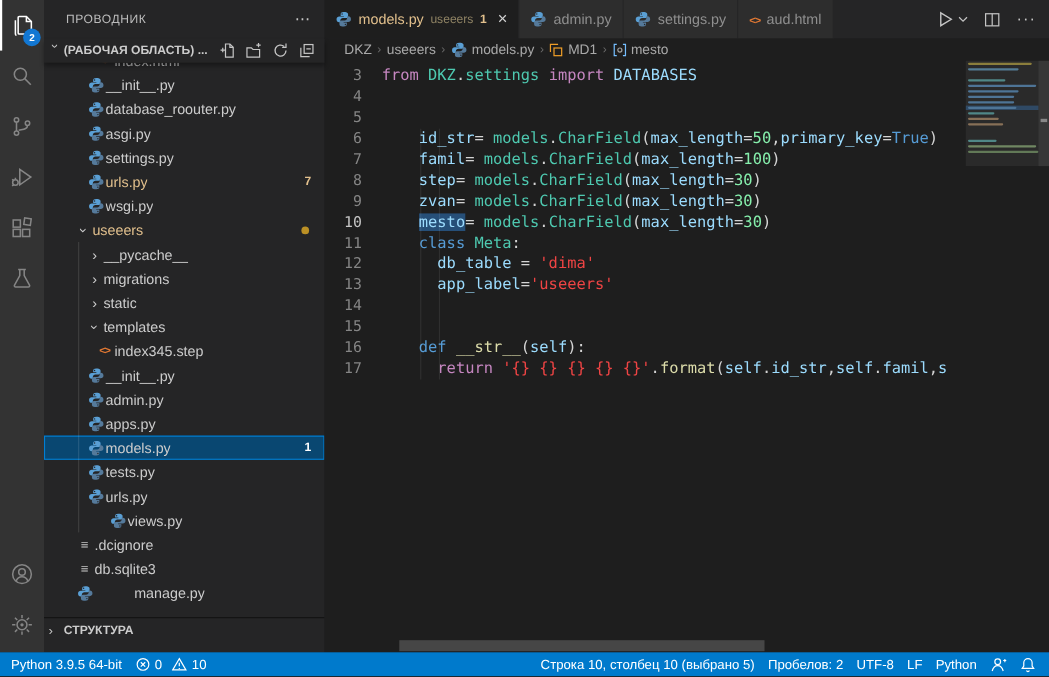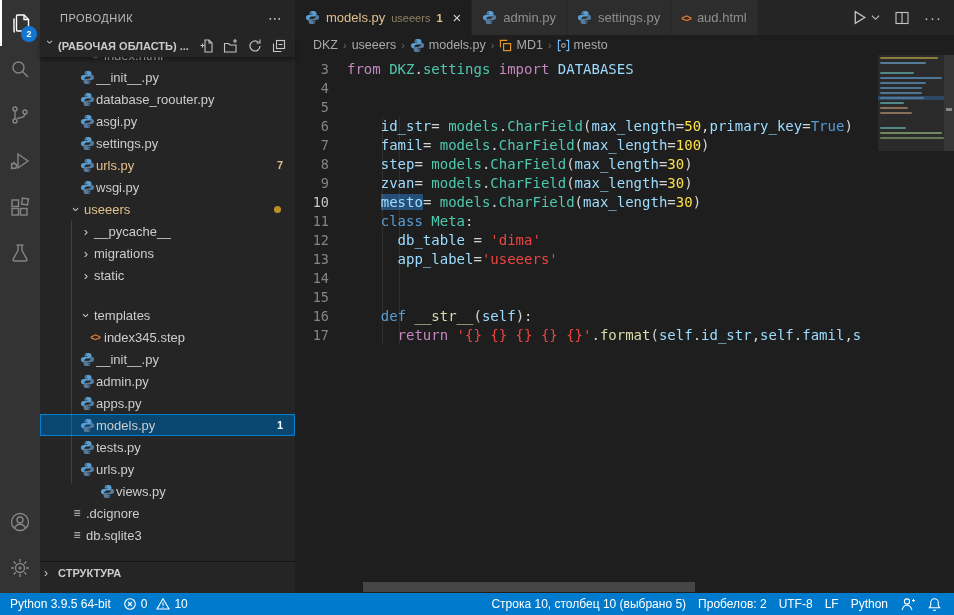--- a/index.html
+++ b/index.html
@@ -67,7 +67,7 @@
   .ln { width:52px; flex:none; text-align:right; color:#858585; padding-right:18px; font-size:13.5px; }
   .ln.cur { color:#c6c6c6; }
   .tok-k{color:#c586c0} .tok-b{color:#569cd6} .tok-c{color:#4ec9b0} .tok-v{color:#9cdcfe}
-  .tok-n{color:#fde047} .tok-s{color:#ef4444} .tok-f{color:#dcdcaa} .tok-p{color:#d4d4d4}
+  .tok-n{color:#86efac} .tok-s{color:#ef4444} .tok-f{color:#dcdcaa} .tok-p{color:#d4d4d4}
   .sel { background:#264f78; }
   .vguide { position:absolute; width:1px; background:rgba(255,255,255,.08); }
   .minimap { position:absolute; top:0; right:10px; width:66px; height:150px; }

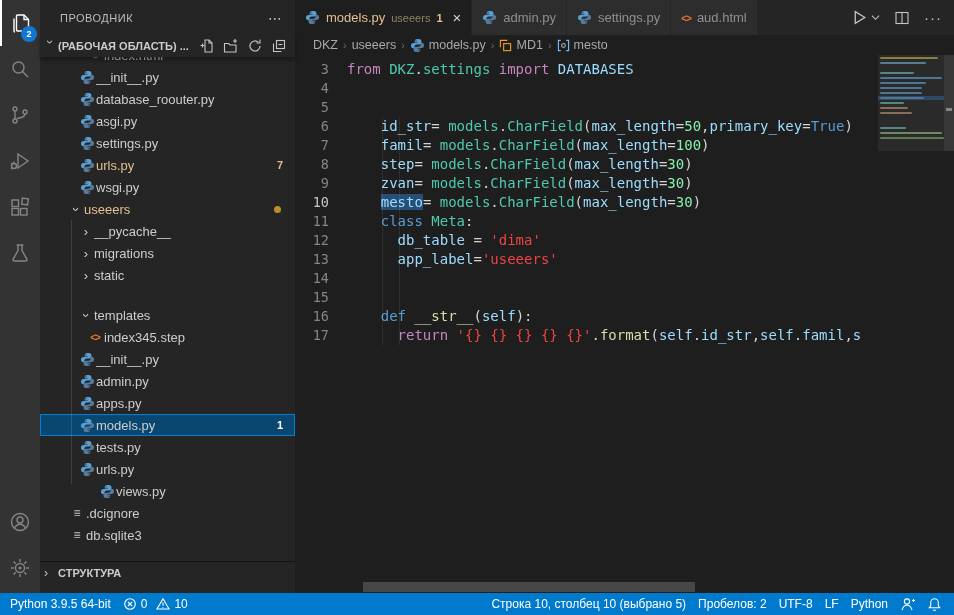--- a/index.html
+++ b/index.html
@@ -284,7 +284,7 @@
             <span class="chev">›</span>
             <span class="lab">static</span>
           </div>
-          <div class="row" style="padding-left: 38px; margin-top: 18px;">
+          <div class="row" style="padding-left: 38px;">
             <span class="chev open">›</span>
             <span class="lab">templates</span>
           </div>

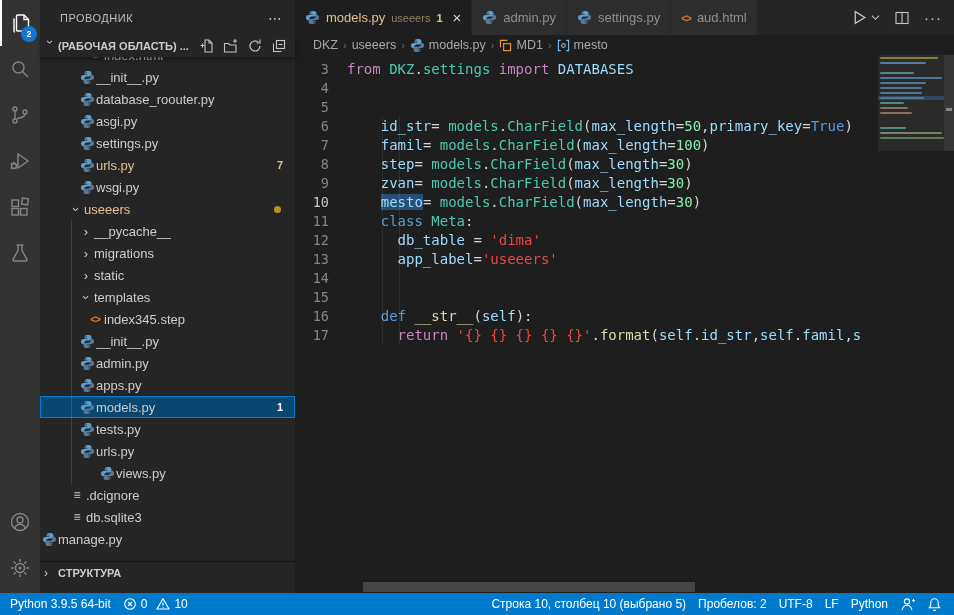--- a/index.html
+++ b/index.html
@@ -384,7 +384,7 @@
             </span>
             <span class="lab">db.sqlite3</span>
           </div>
-          <div class="row" style="">
+          <div class="row" style="padding-left: 28px; gap: 36px;">
             <span class="ficon">
               <svg width="15" height="15" viewBox="0 0 16 16">
                 <path fill="#5a9fd4" d="M7.9 1C6.1 1 5 1.8 5 3.2v1.6h3.1v.6H3.6C2.2 5.4 1 6.3 1 8.1c0 1.8 1 2.8 2.5 2.8h1.2V9.2c0-1.3 1.1-2.4 2.5-2.4h3c1.1 0 2-.9 2-2V3.2C12.2 1.9 10.8 1 9.4 1z"></path>

